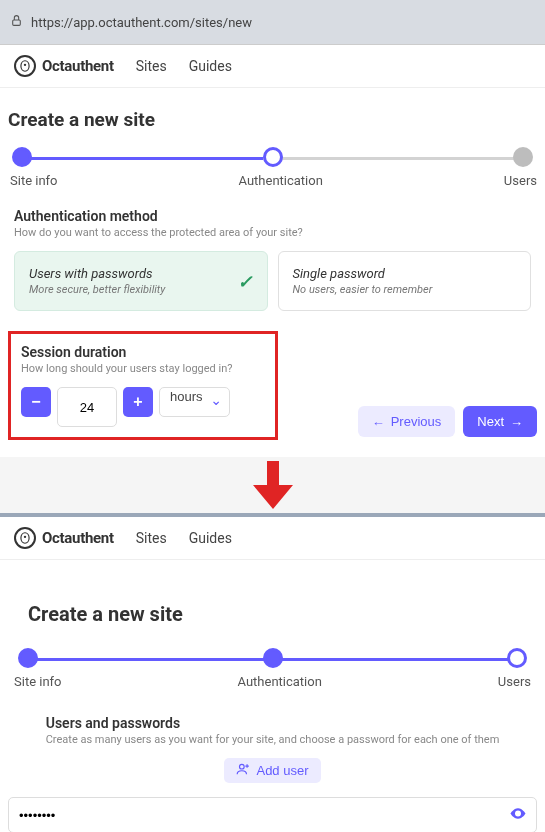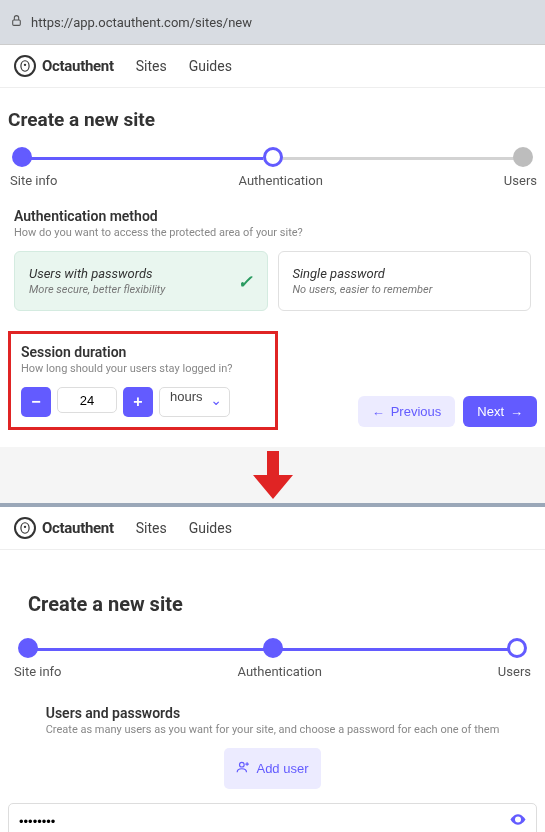--- a/index.html
+++ b/index.html
@@ -95,7 +95,7 @@
     cursor: pointer; font-size: 16px; font-weight: bold;
   }
   .numfield {
-    width: 60px; height: 26px; border: 1px solid #ddd; border-radius: 5px;
+    width: 60px; height: 40px; border: 1px solid #ddd; border-radius: 5px;
     text-align: center; font-size: 13px;
   }
   .unit-select {

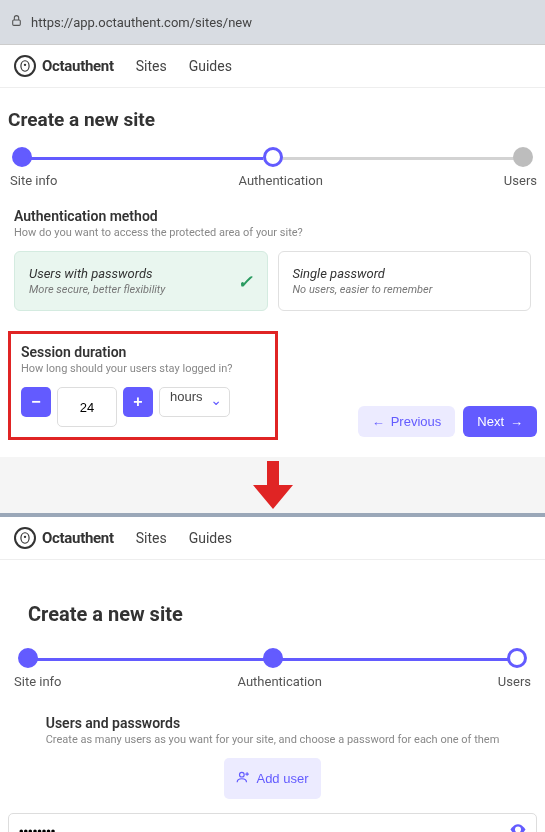--- a/index.html
+++ b/index.html
@@ -143,7 +143,7 @@
   .adduser {
     color: #635bff; background: #ecebff;
     border: none; border-radius: 5px;
-    padding: 12px 12px; font-size: 13px; cursor: pointer;
+    padding: 4px 12px; font-size: 13px; cursor: pointer;
     display: inline-flex; align-items: center; gap: 6px;
   }
   .input-row {

